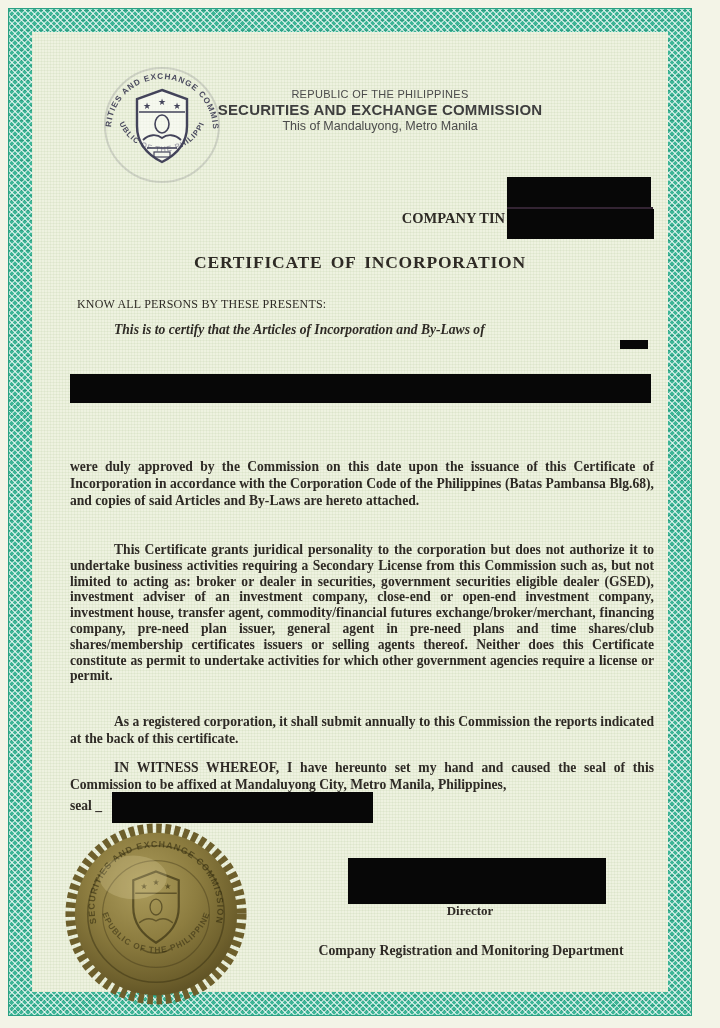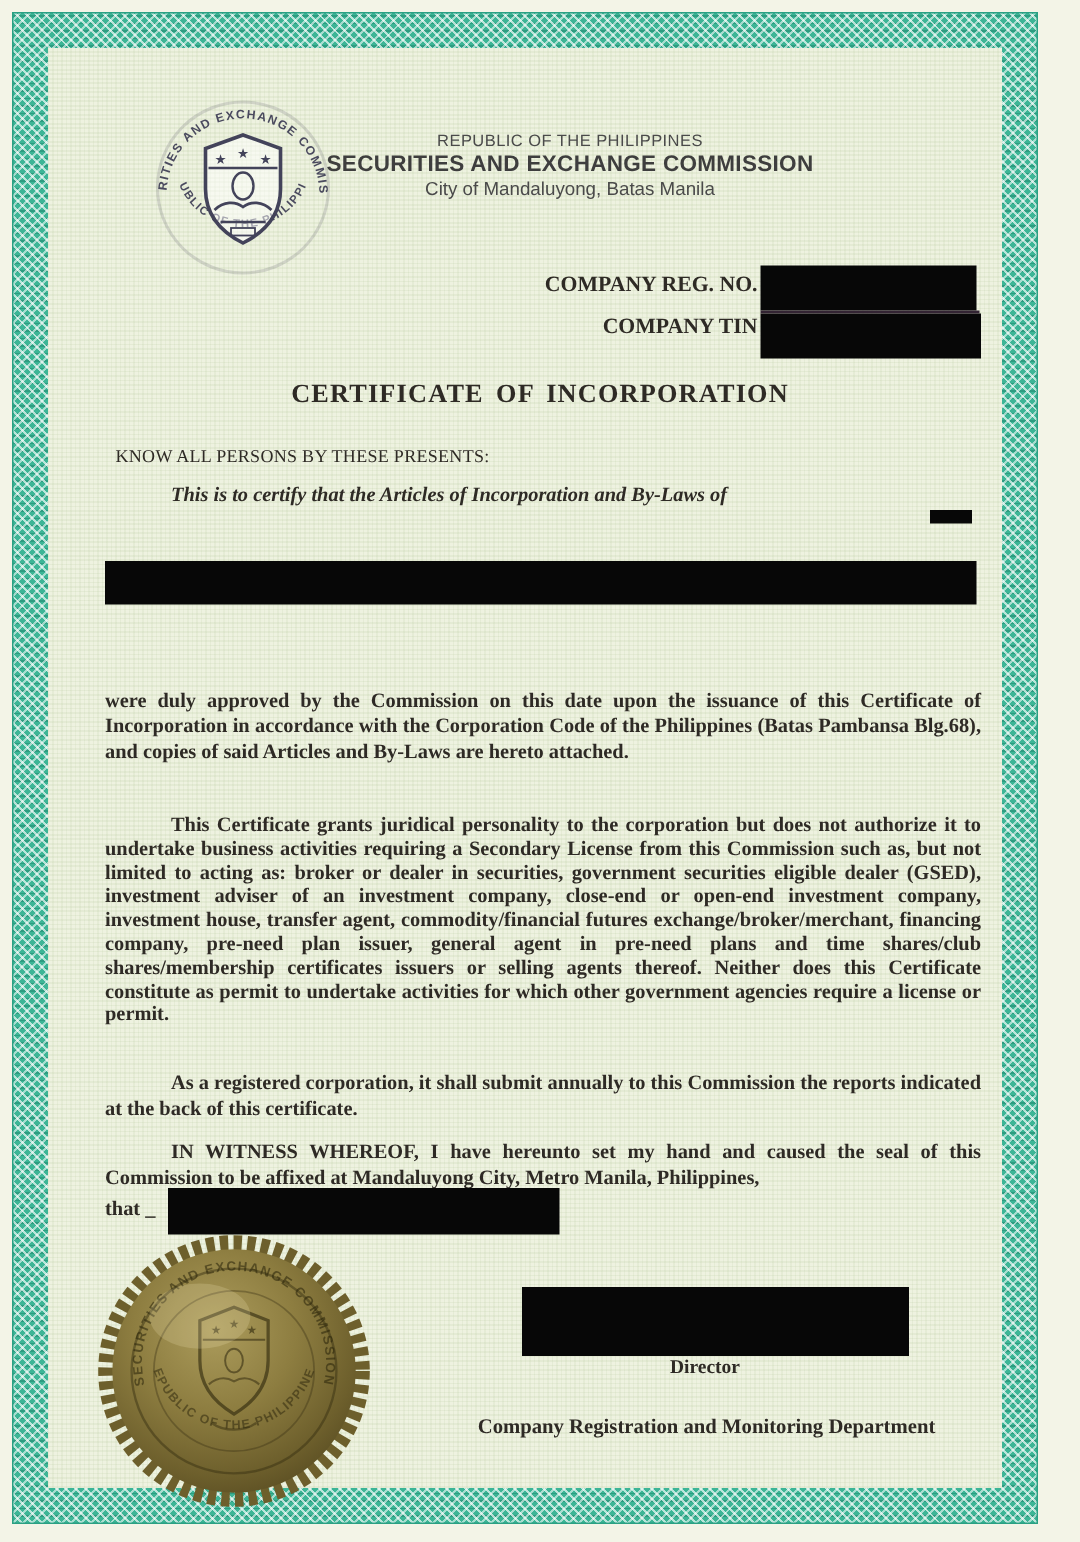--- a/index.html
+++ b/index.html
@@ -112,7 +112,7 @@
   <div class="abs header-text">
     <div class="header-republic">REPUBLIC OF THE PHILIPPINES</div>
     <div class="header-commission">SECURITIES AND EXCHANGE COMMISSION</div>
-    <div class="header-addr">City of Mandaluyong, Batas Manila</div>
+    <div class="header-addr">This of Mandaluyong, Metro Manila</div>
   </div>
 
   <div class="abs ink reg-label reg-label-1">COMPANY REG. NO.</div>

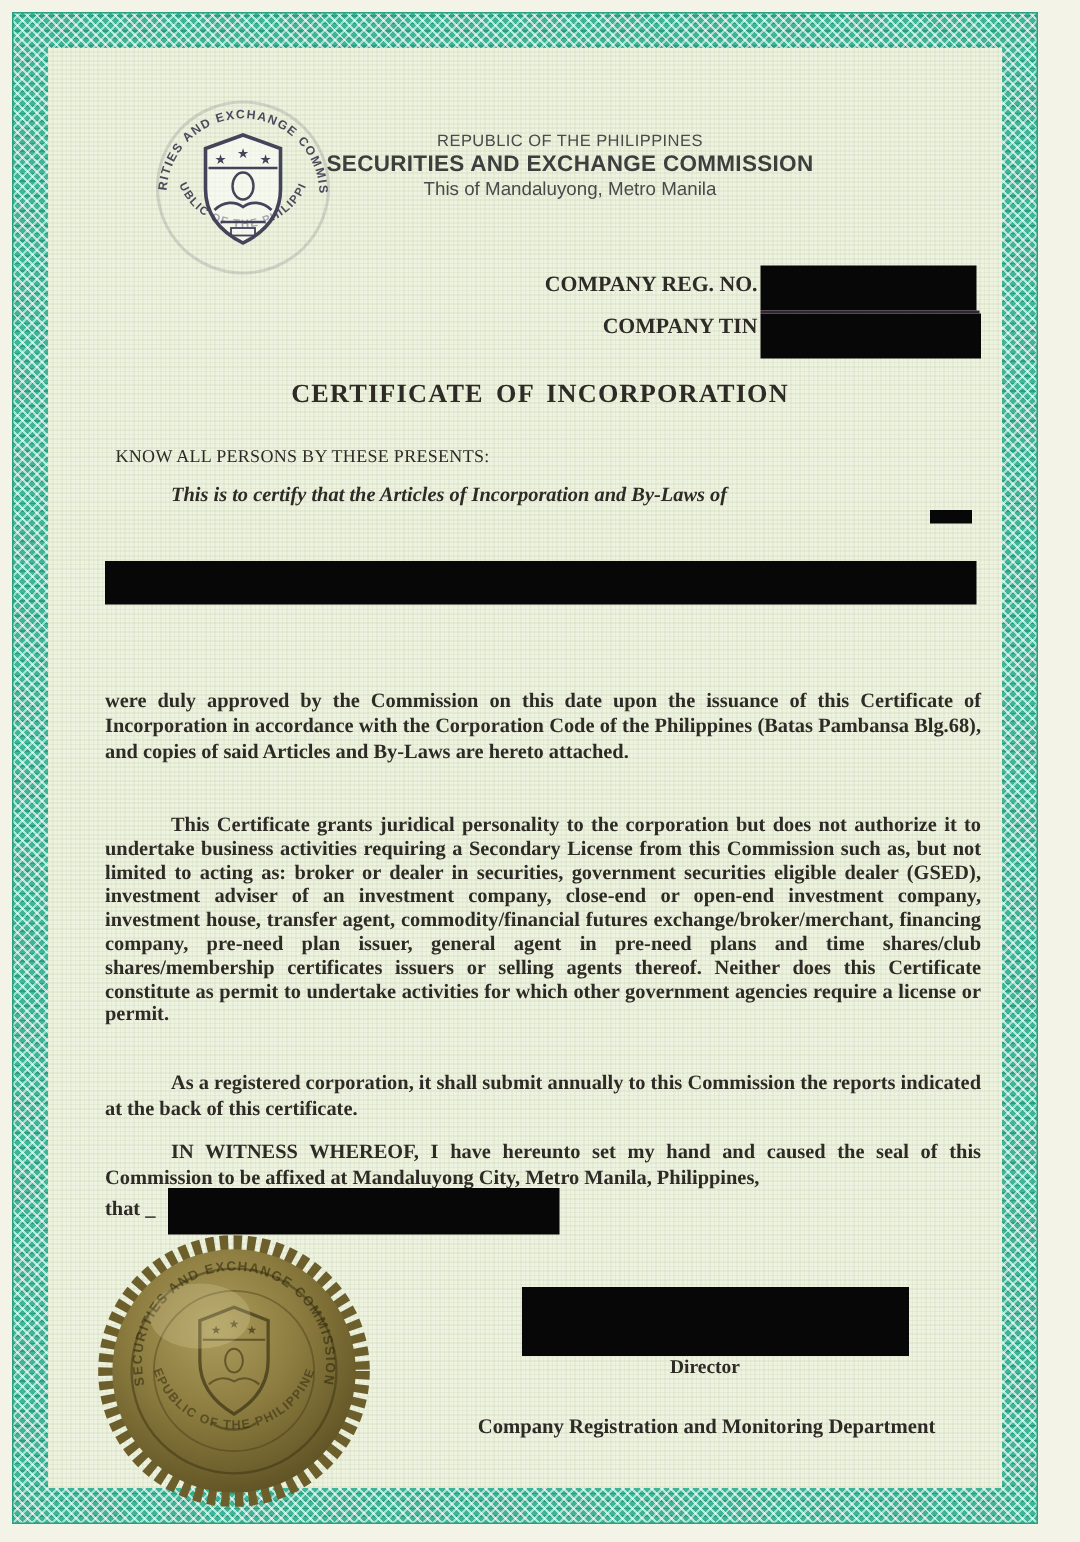--- a/index.html
+++ b/index.html
@@ -115,7 +115,6 @@
     <div class="header-addr">This of Mandaluyong, Metro Manila</div>
   </div>
 
-  <div class="abs ink reg-label reg-label-1">COMPANY REG. NO.</div>
   <div class="abs ink reg-label reg-label-2">COMPANY TIN</div>
   <div class="abs redaction reg-box-1"></div>
   <div class="abs reg-box-sep"></div>

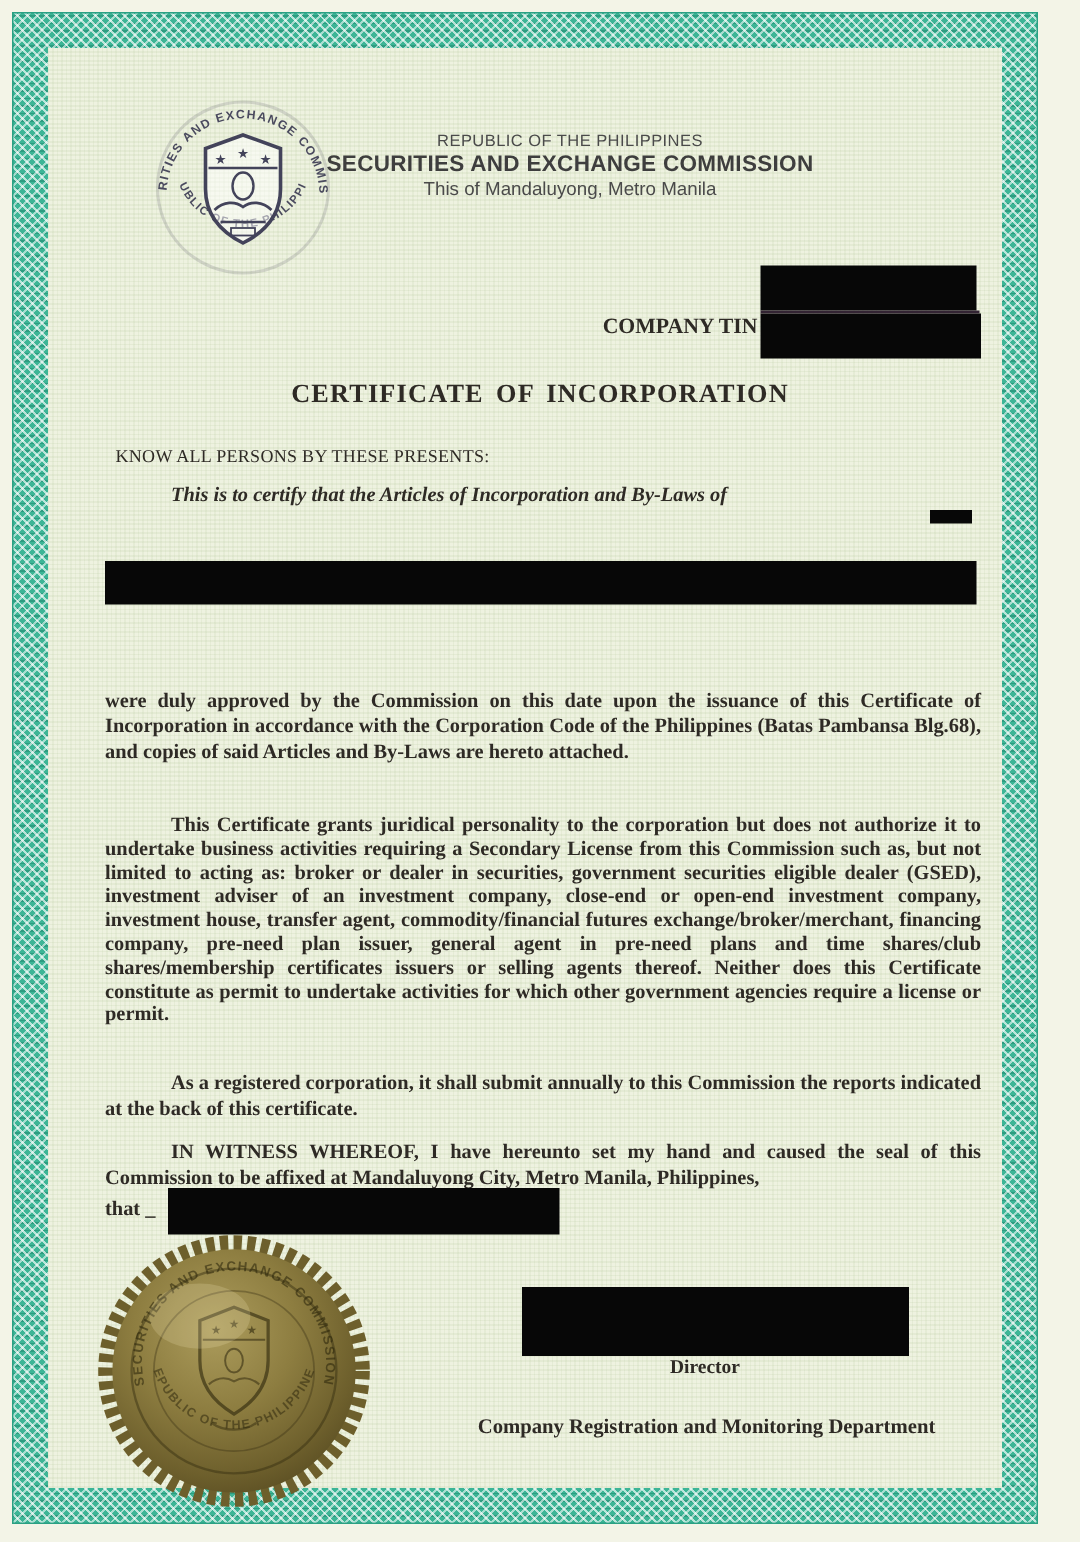--- a/index.html
+++ b/index.html
@@ -133,7 +133,7 @@
   <div class="abs ink body-par par-grants indent">This Certificate grants juridical personality to the corporation but does not authorize it to undertake business activities requiring a Secondary License from this Commission such as, but not limited to acting as: broker or dealer in securities, government securities eligible dealer (GSED), investment adviser of an investment company, close-end or open-end investment company, investment house, transfer agent, commodity/financial futures exchange/broker/merchant, financing company, pre-need plan issuer, general agent in pre-need plans and time shares/club shares/membership certificates issuers or selling agents thereof. Neither does this Certificate constitute as permit to undertake activities for which other government agencies require a license or permit.</div>
   <div class="abs ink body-par par-witness indent">IN WITNESS WHEREOF, I have hereunto set my hand and caused the seal of this Commission to be affixed at Mandaluyong City, Metro Manila, Philippines,</div>
   <div class="abs ink body-par par-annual indent">As a registered corporation, it shall submit annually to this Commission the reports indicated at the back of this certificate.</div>
-  <div class="abs ink witness-this">that _</div>
+  <div class="abs ink witness-this">seal _</div>
   <div class="abs redaction witness-box"></div>
 
   <svg class="abs seal" viewBox="0 0 190 190">

